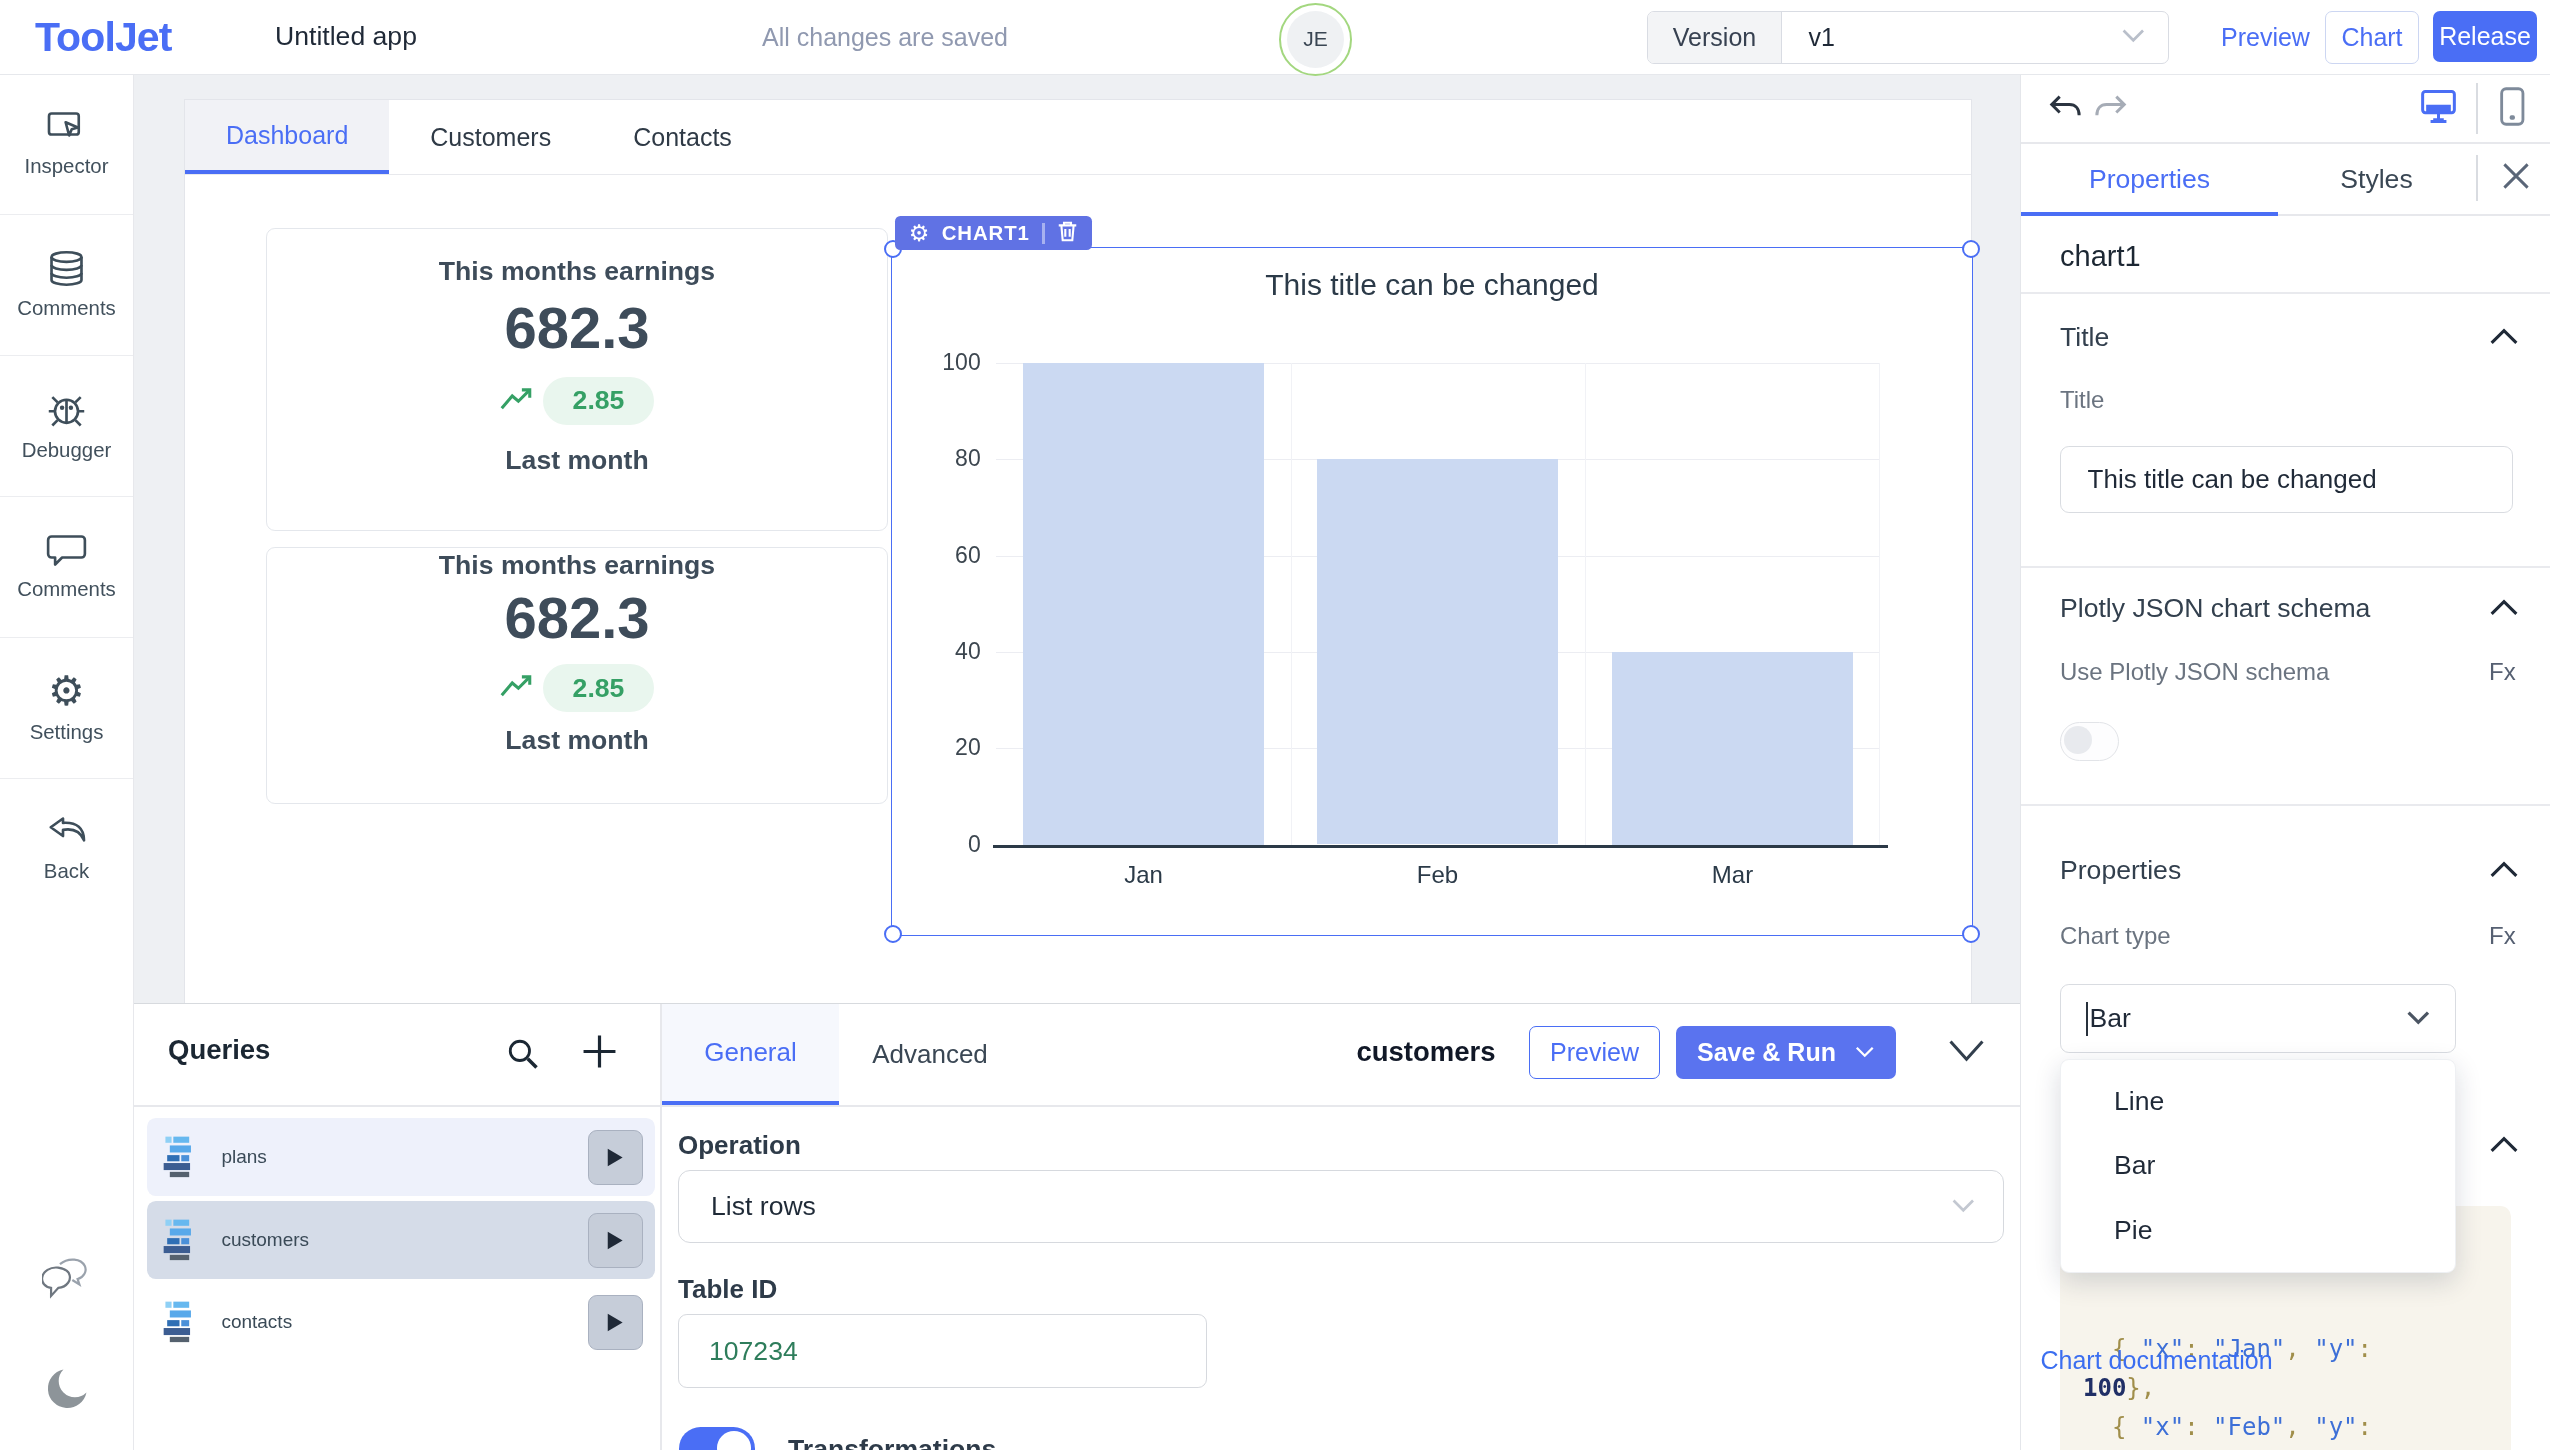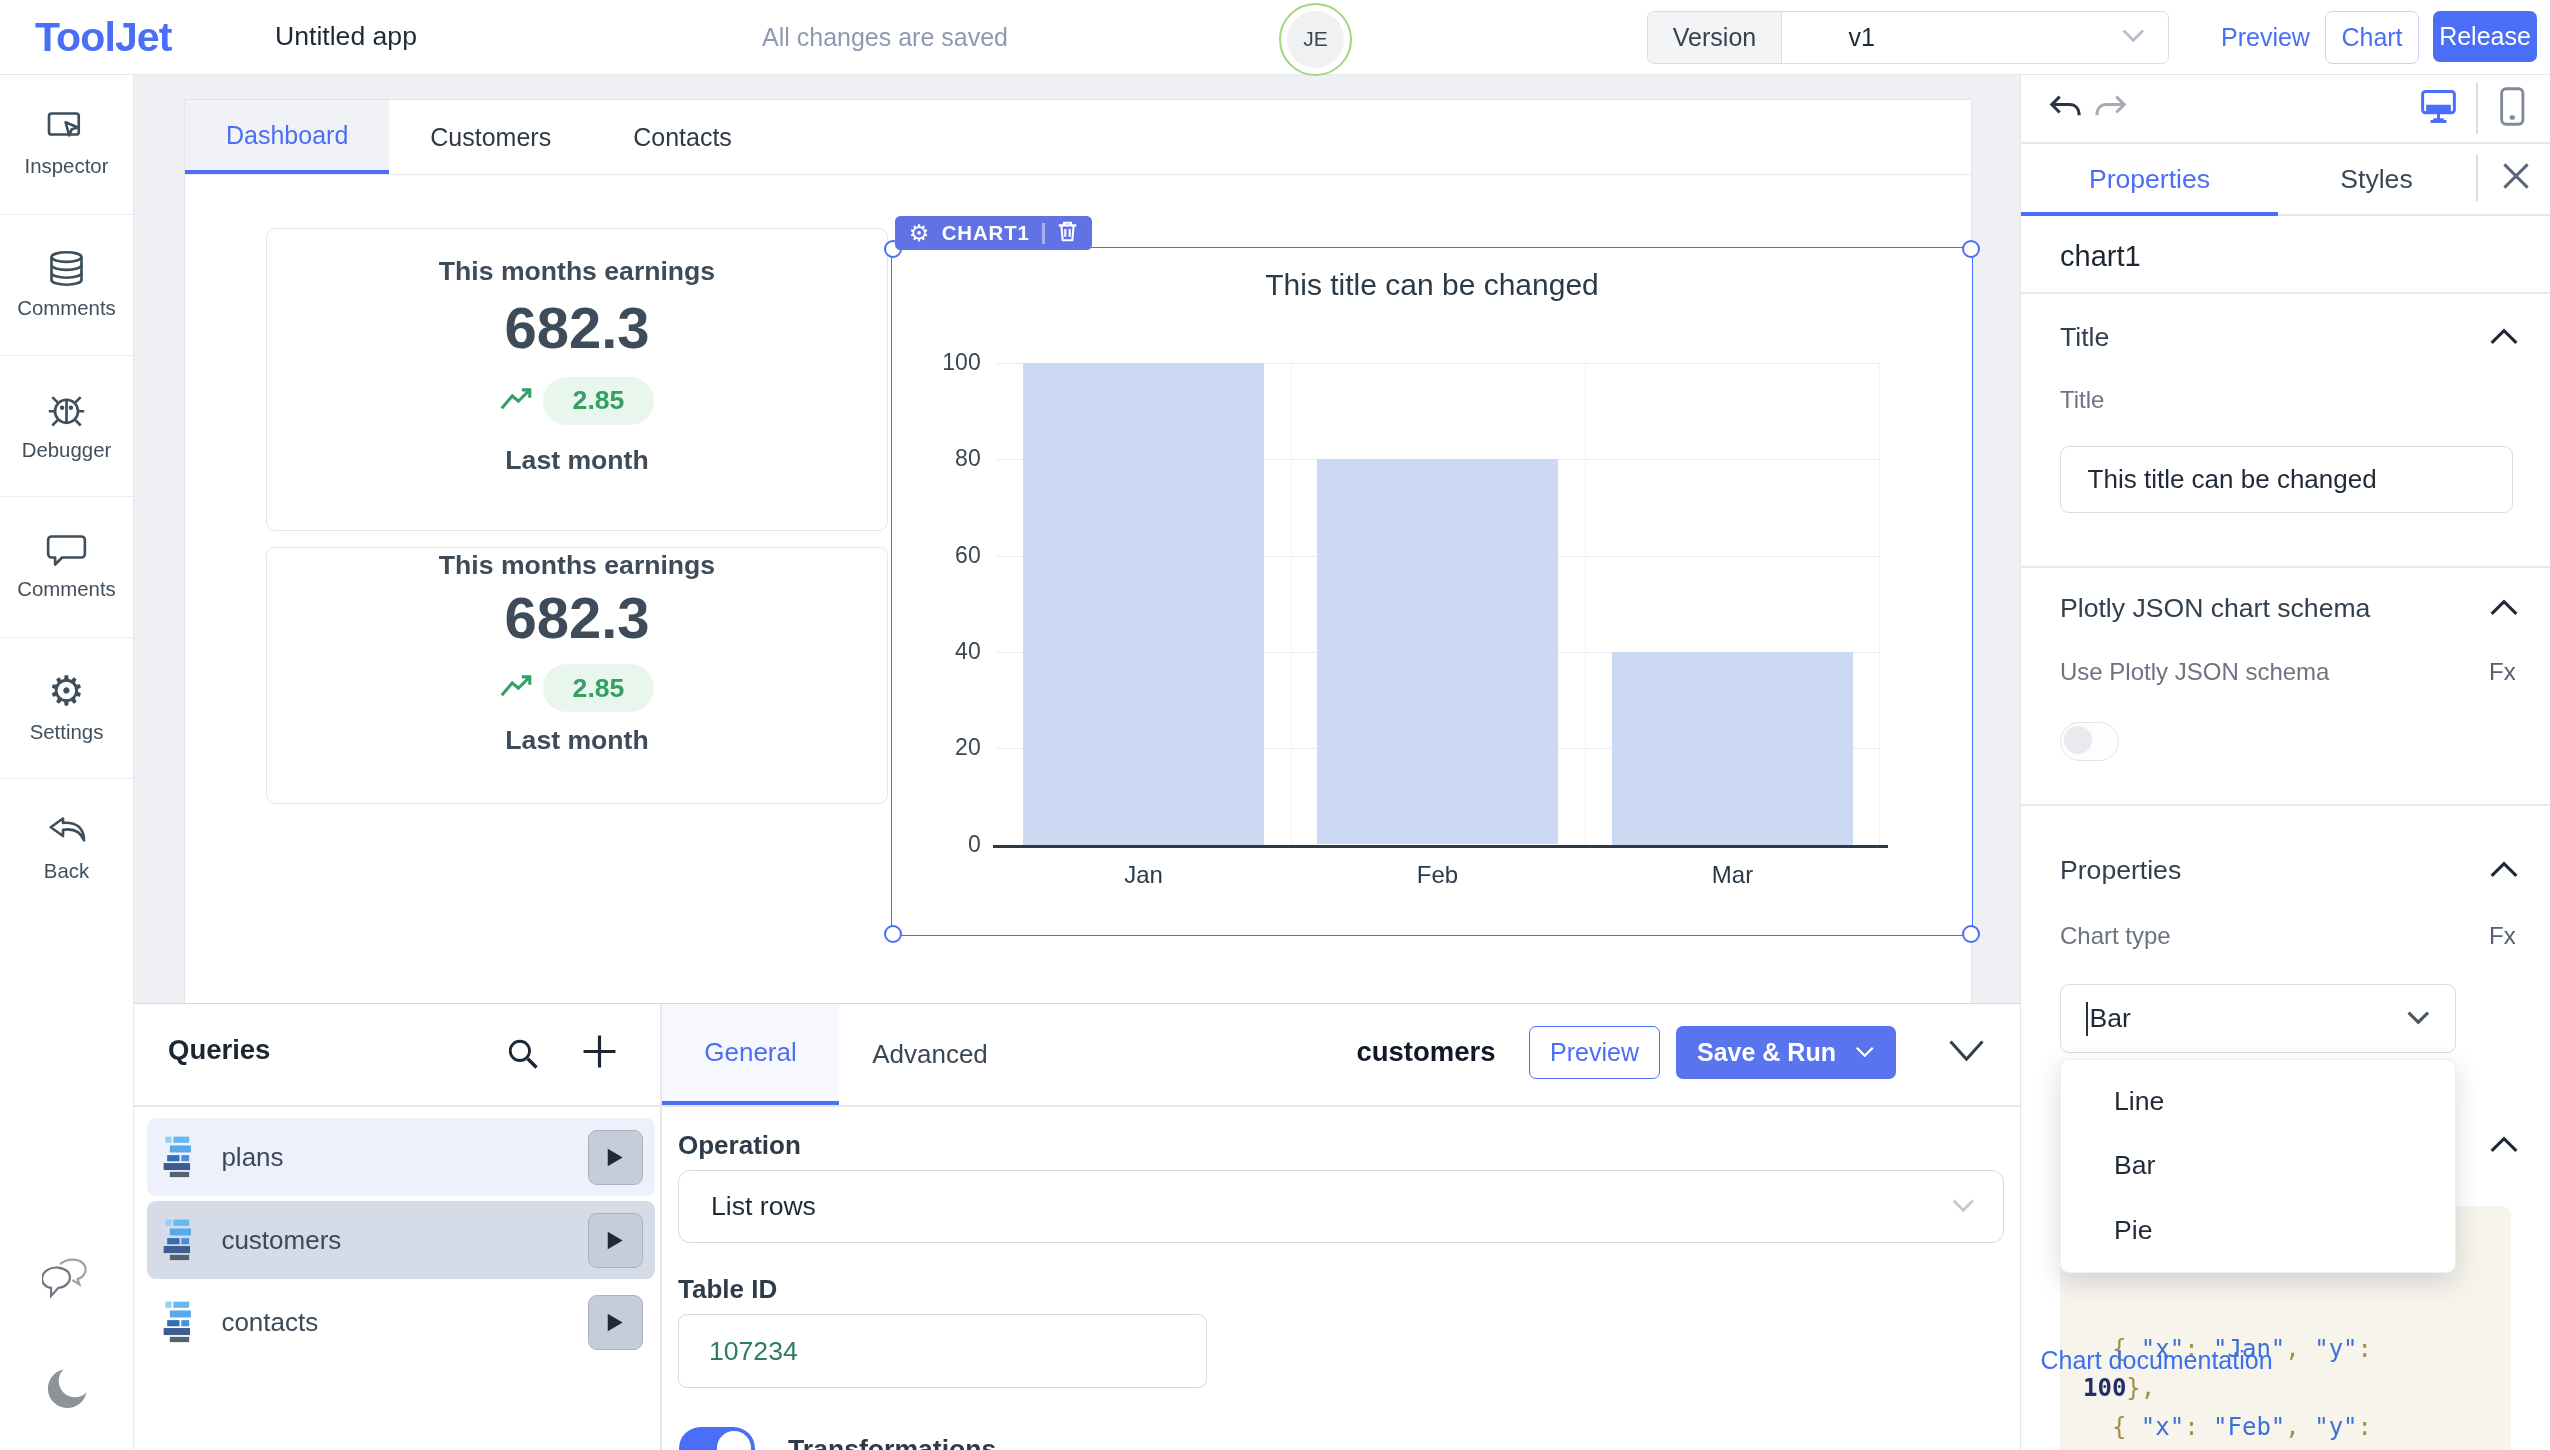--- a/index.html
+++ b/index.html
@@ -14,7 +14,7 @@
   .savestatus{left:762px;top:23px;font-size:25px;color:#9099b0;}
   .avatar-ring{left:1279px;top:2.7px;width:69px;height:69px;border-radius:50%;border:2.7px solid #a3d77f;background:#fff;display:flex;align-items:center;justify-content:center;}
   .avatar{width:57px;height:57px;border-radius:50%;background:#eff1f3;display:flex;align-items:center;justify-content:center;font-size:21px;color:#3a4653;}
-  .version-box{left:1647px;top:10.6px;width:520px;height:51px;border:1.8px solid #d9dce3;border-radius:7px;background:#fff;display:flex;align-items:center;overflow:hidden;gap:40px;}
+  .version-box{left:1647px;top:10.6px;width:520px;height:51px;border:1.8px solid #d9dce3;border-radius:7px;background:#fff;display:flex;align-items:center;overflow:hidden;}
   .version-label{width:133px;height:100%;background:#f3f4f6;border-right:1.8px solid #d9dce3;display:flex;align-items:center;justify-content:center;font-size:25px;color:#374151;}
   .version-value{padding-left:26.6px;font-size:25px;color:#1f2937;flex:1;}
   .version-caret{padding-right:21px;color:#b9bfca;}

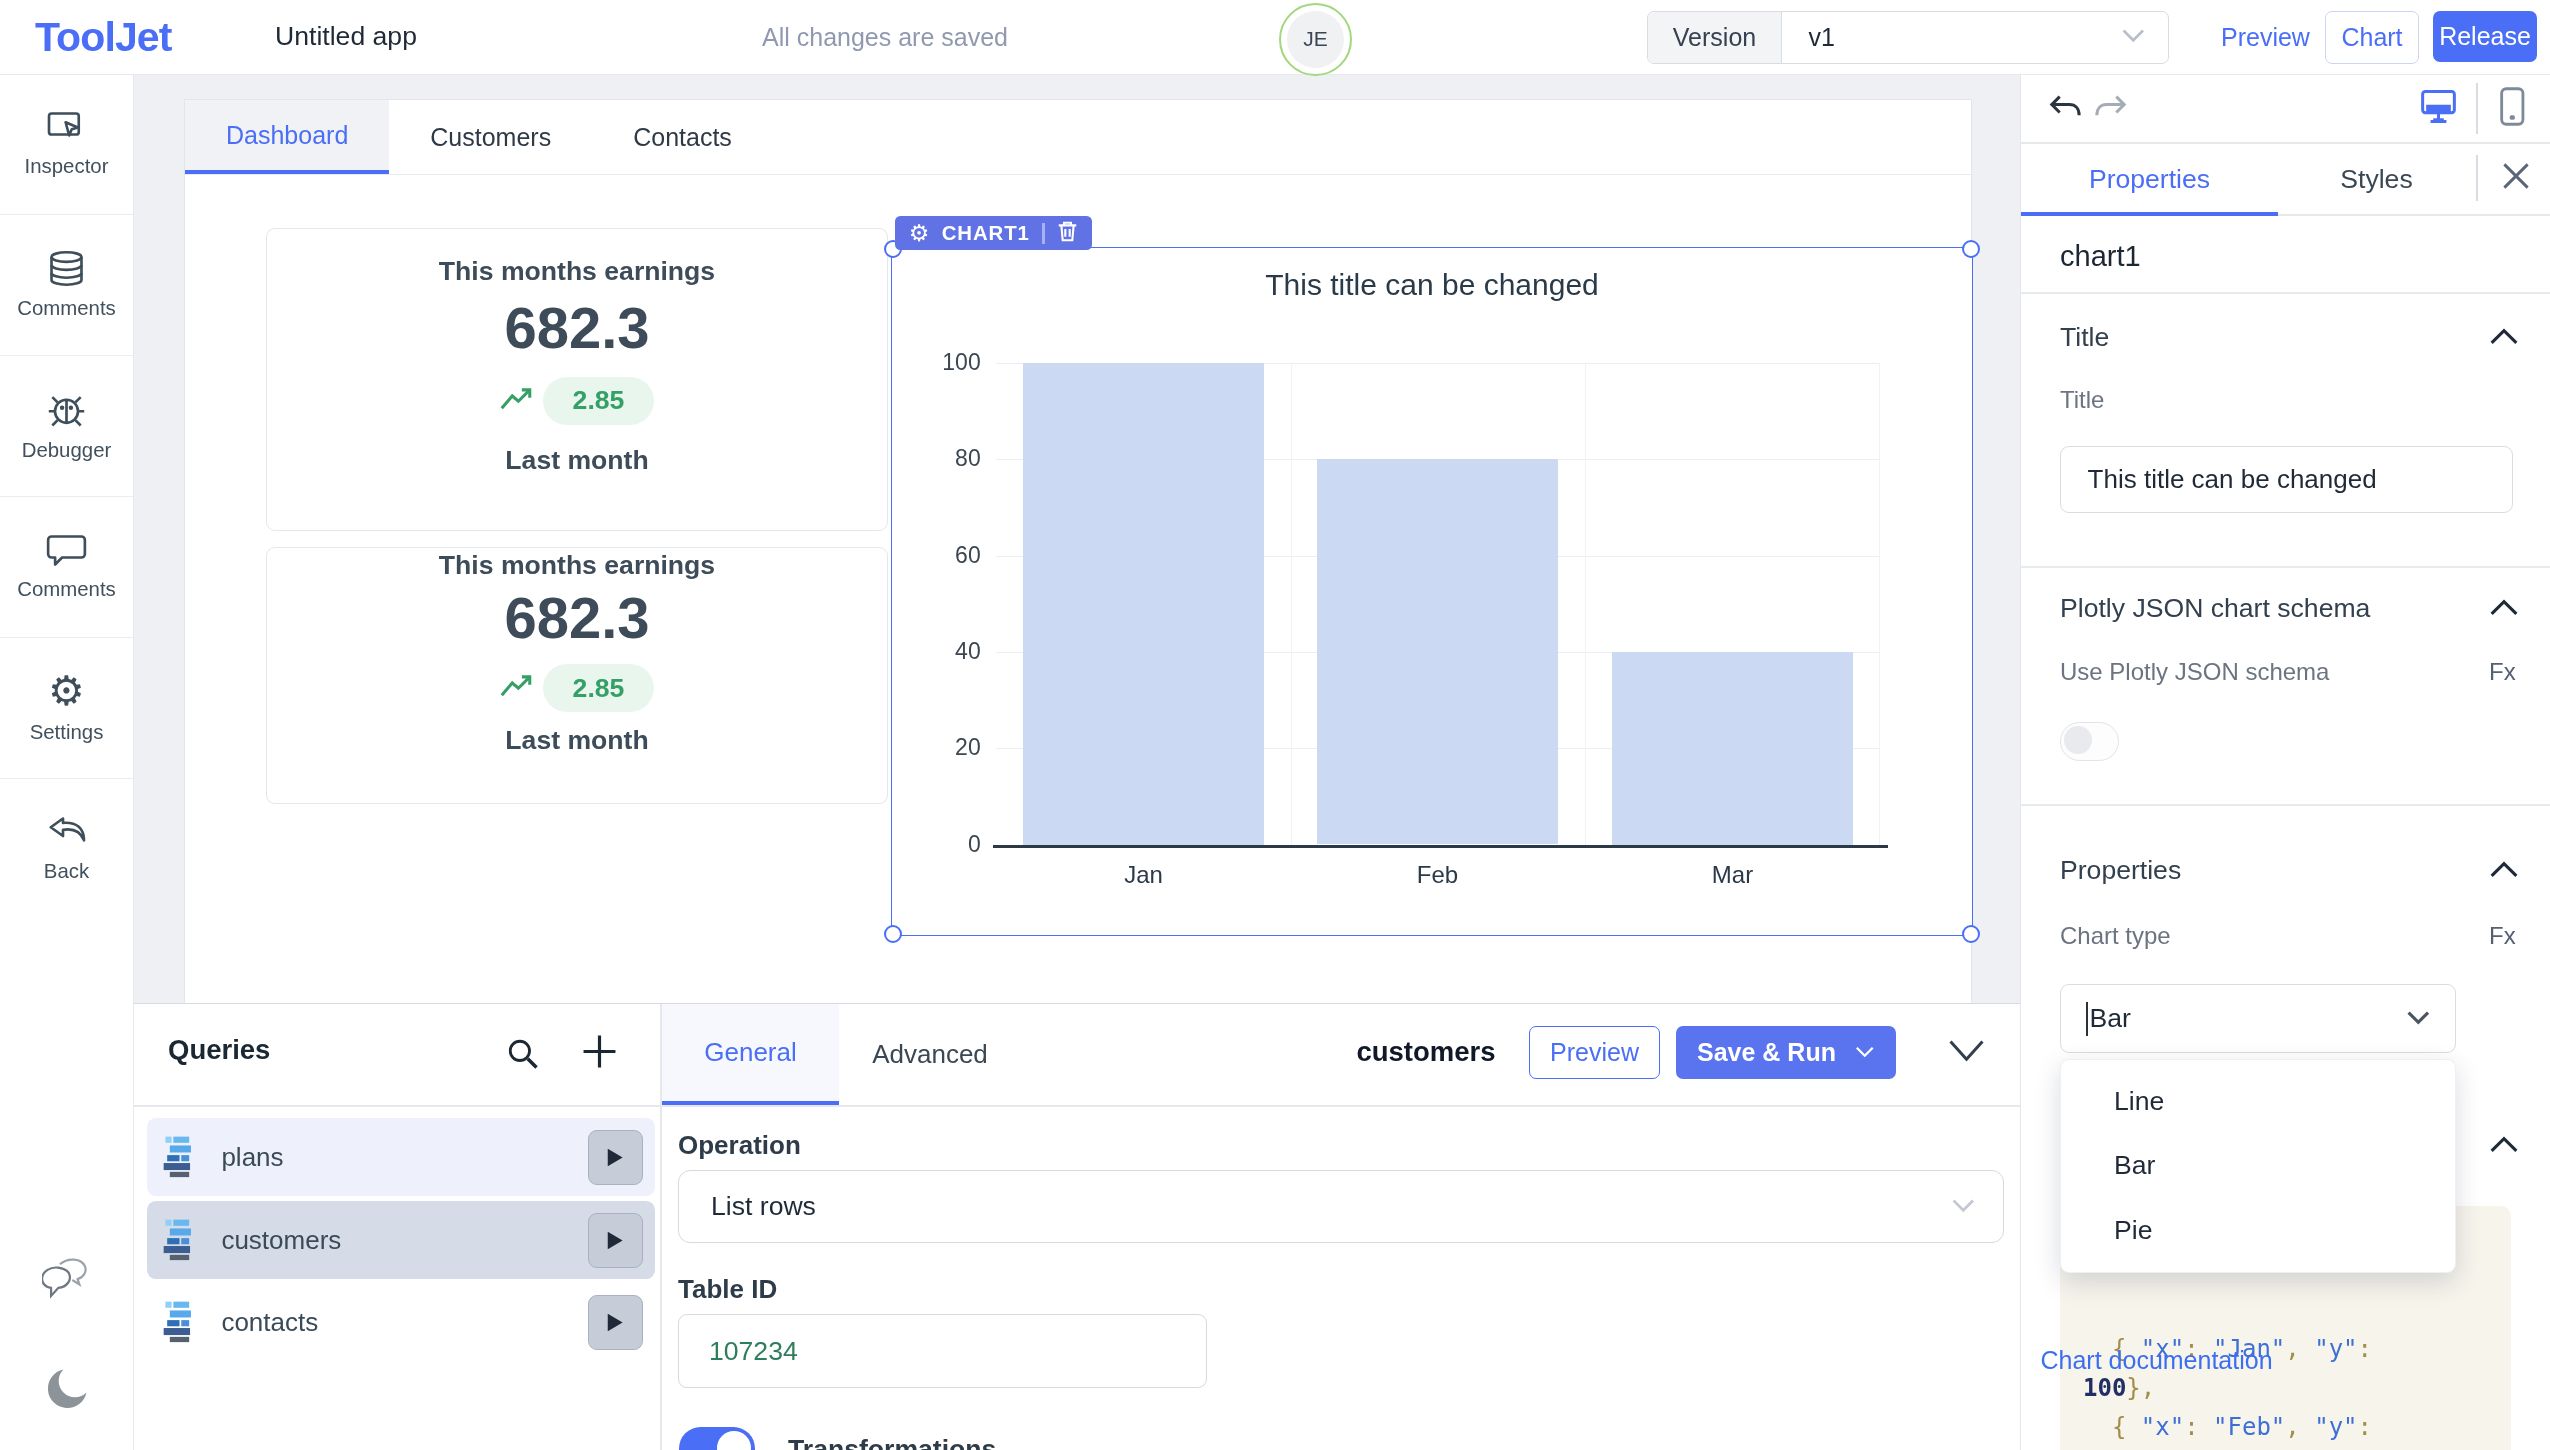--- a/index.html
+++ b/index.html
@@ -63,7 +63,7 @@
   .qp-header-border{position:absolute;left:0;top:101px;width:527px;height:1.8px;background:#e7e8ec;}
   .queries-title{position:absolute;left:35px;top:30px;font-size:27.5px;font-weight:700;color:#1b2733;}
   .q-row{position:absolute;left:14px;width:508px;height:78px;border-radius:8.9px;display:flex;align-items:center;padding:0 12.4px;box-sizing:border-box;gap:21px;}
-  .q-row .qname{font-size:26px;color:#3a4a57;flex:1;}
+  .q-row .qname{font-size:19px;color:#3a4a57;flex:1;}
   .play-btn{width:53px;height:53px;border-radius:8.9px;background:#c6cdd9;border:1.8px solid #a9b1c0;display:flex;align-items:center;justify-content:center;}
   .editor-tabs-border{position:absolute;left:529px;top:101px;width:1358px;height:1.8px;background:#e7e8ec;}
   .ed-tab{position:absolute;top:0;height:101px;display:flex;align-items:center;justify-content:center;font-size:26px;color:#3a4754;}

